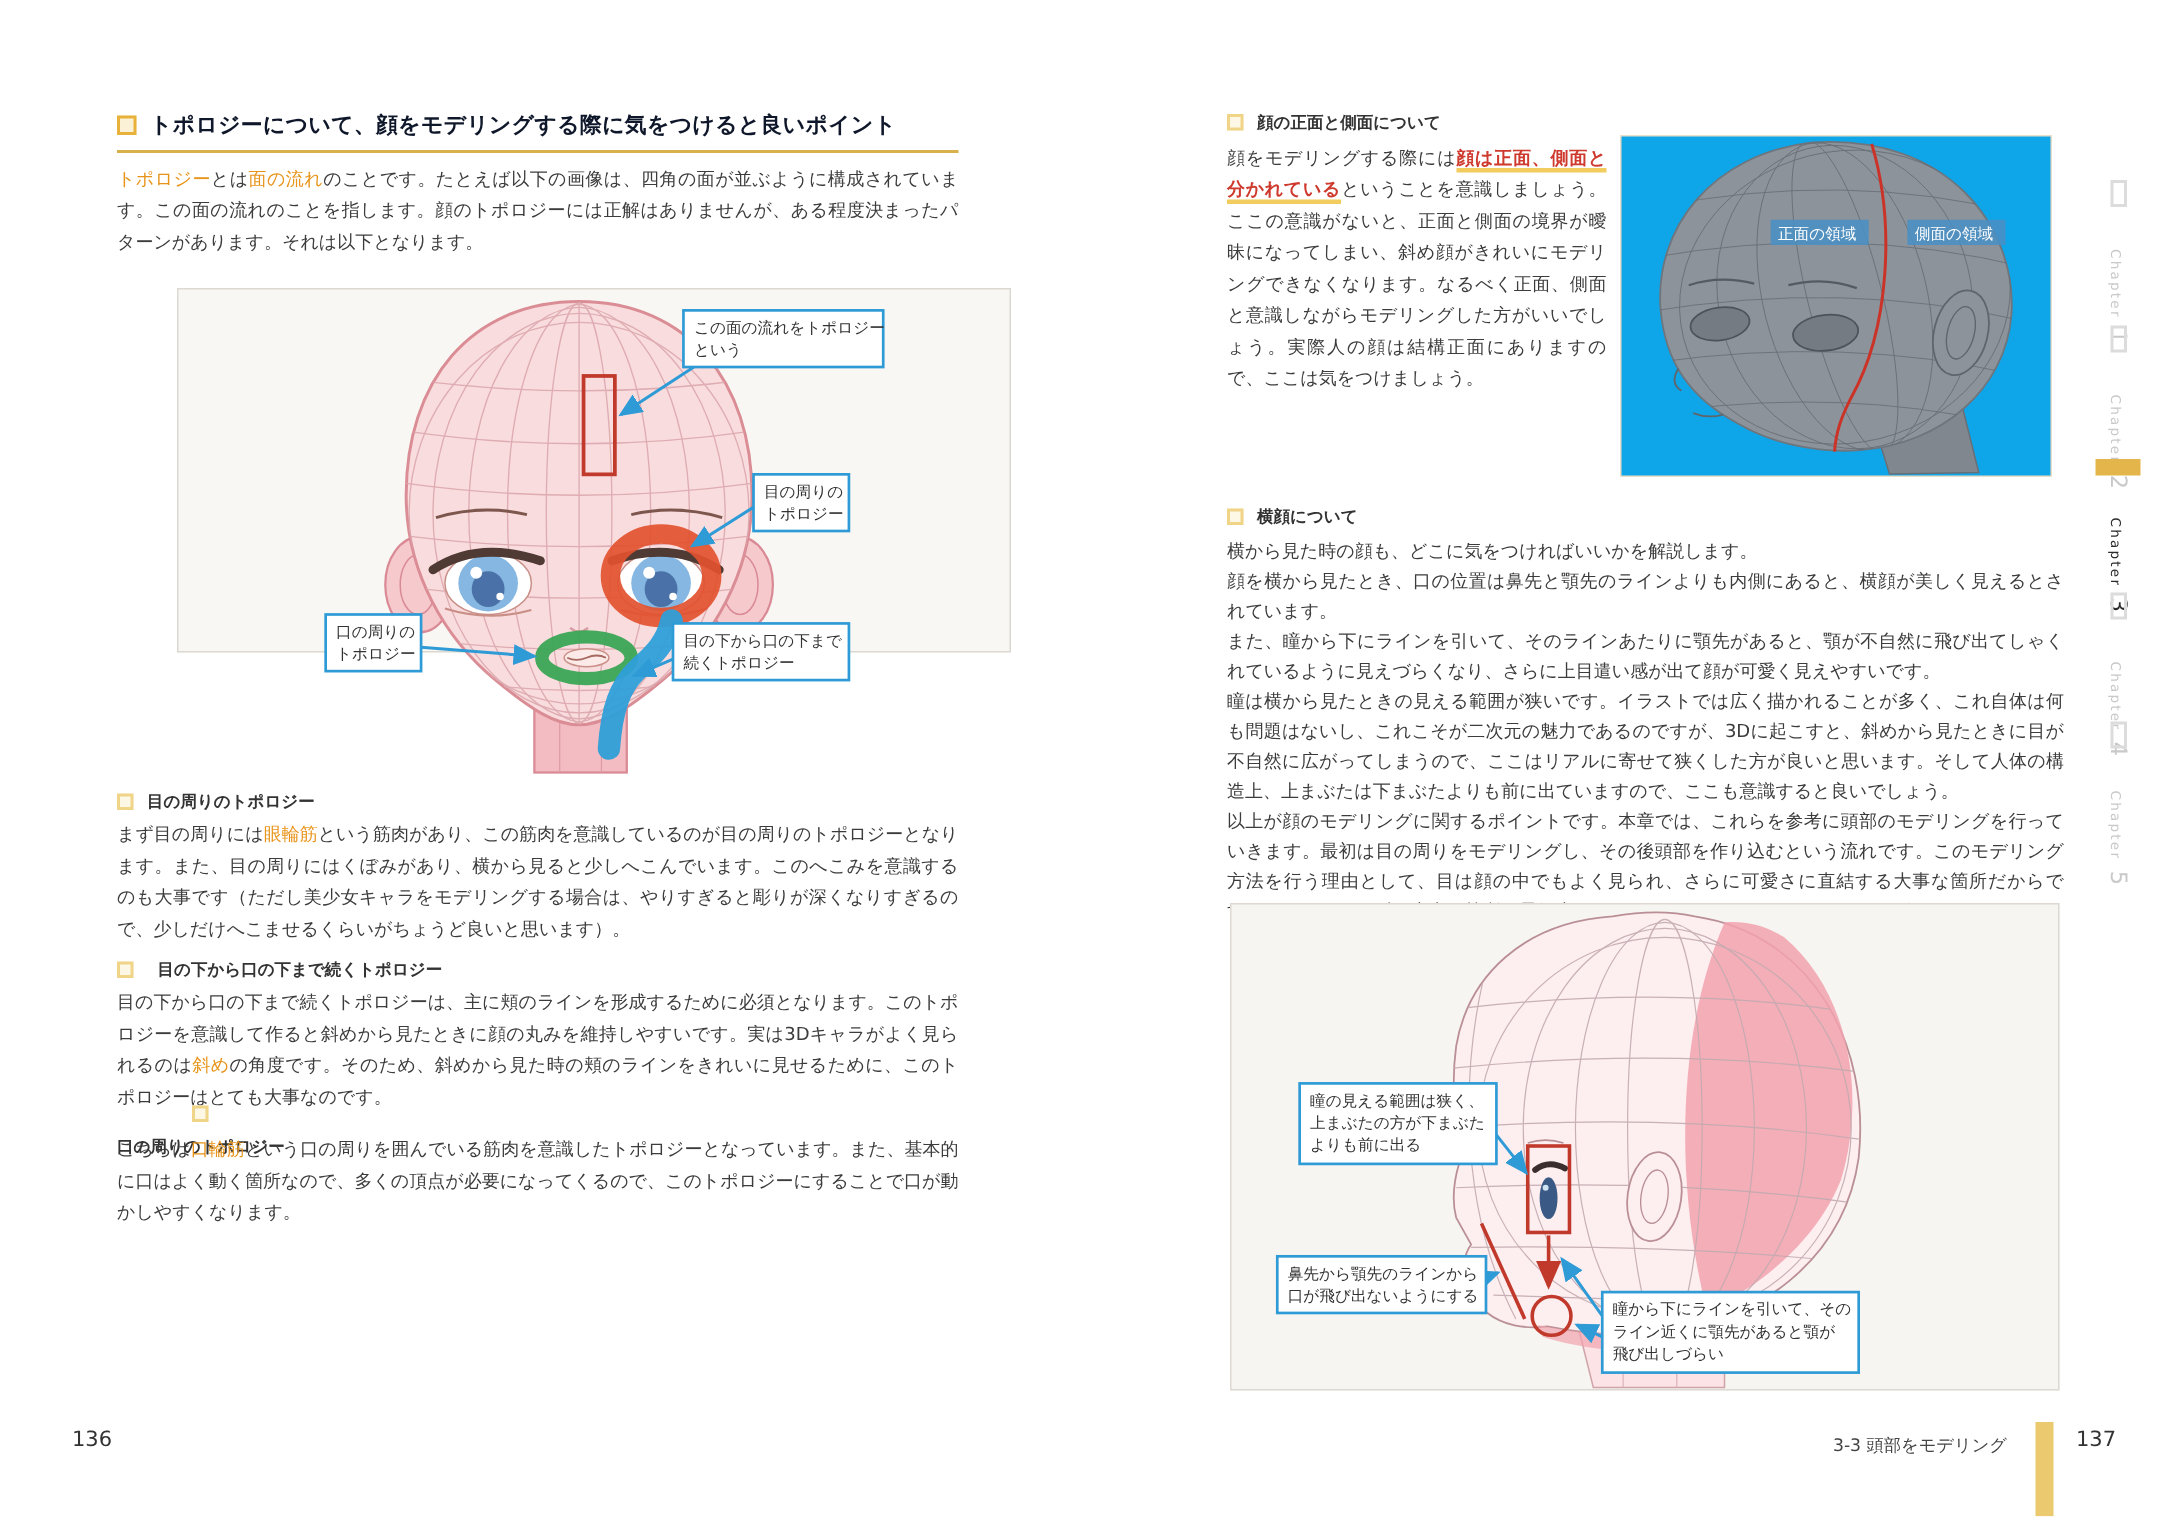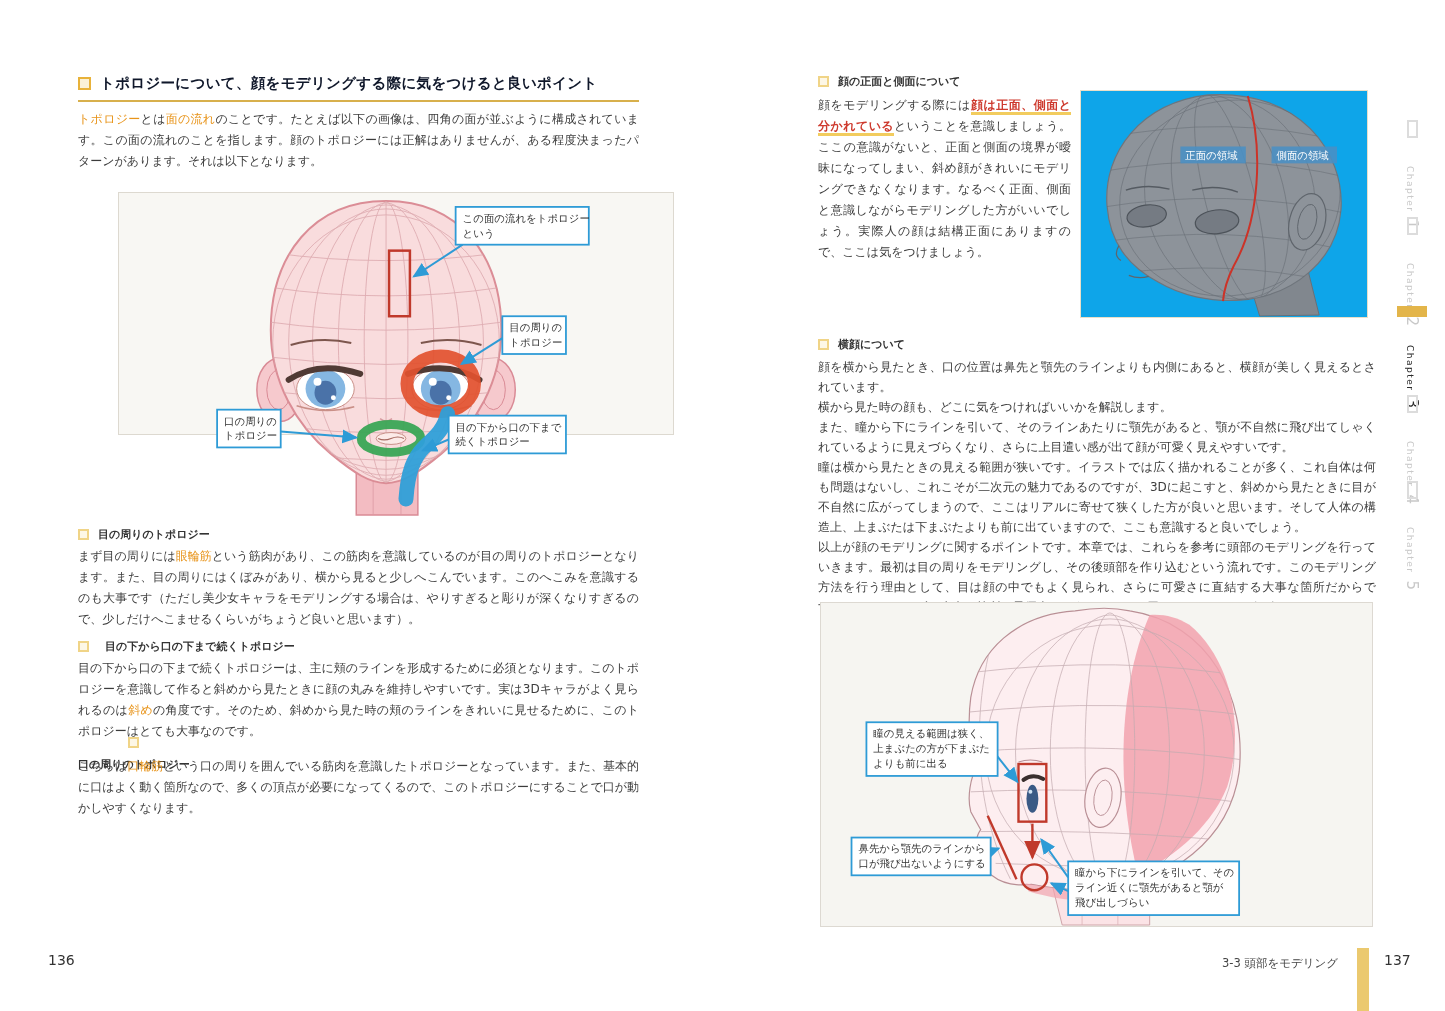--- a/index.html
+++ b/index.html
@@ -222,8 +222,8 @@
     <h2>横顔について</h2>
   </div>
   <div class="abs" style="left:818px;top:357px;width:558px;">
+    <p class="body tight">横から見た時の顔も、どこに気をつければいいかを解説します。</p>
     <p class="body tight">顔を横から見たとき、口の位置は鼻先と顎先のラインよりも内側にあると、横顔が美しく見えるとされています。</p>
-    <p class="body tight">横から見た時の顔も、どこに気をつければいいかを解説します。</p>
     <p class="body tight">また、瞳から下にラインを引いて、そのラインあたりに顎先があると、顎が不自然に飛び出てしゃくれているように見えづらくなり、さらに上目遣い感が出て顔が可愛く見えやすいです。</p>
     <p class="body tight">瞳は横から見たときの見える範囲が狭いです。イラストでは広く描かれることが多く、これ自体は何も問題はないし、これこそが二次元の魅力であるのですが、3Dに起こすと、斜めから見たときに目が不自然に広がってしまうので、ここはリアルに寄せて狭くした方が良いと思います。そして人体の構造上、上まぶたは下まぶたよりも前に出ていますので、ここも意識すると良いでしょう。</p>
     <p class="body tight">以上が顔のモデリングに関するポイントです。本章では、これらを参考に頭部のモデリングを行っていきます。最初は目の周りをモデリングし、その後頭部を作り込むという流れです。このモデリング方法を行う理由として、目は顔の中でもよく見られ、さらに可愛さに直結する大事な箇所だからです。そのため、まずは大事な箇所を最優先ということで目の周りからモデリングを行います。</p>

